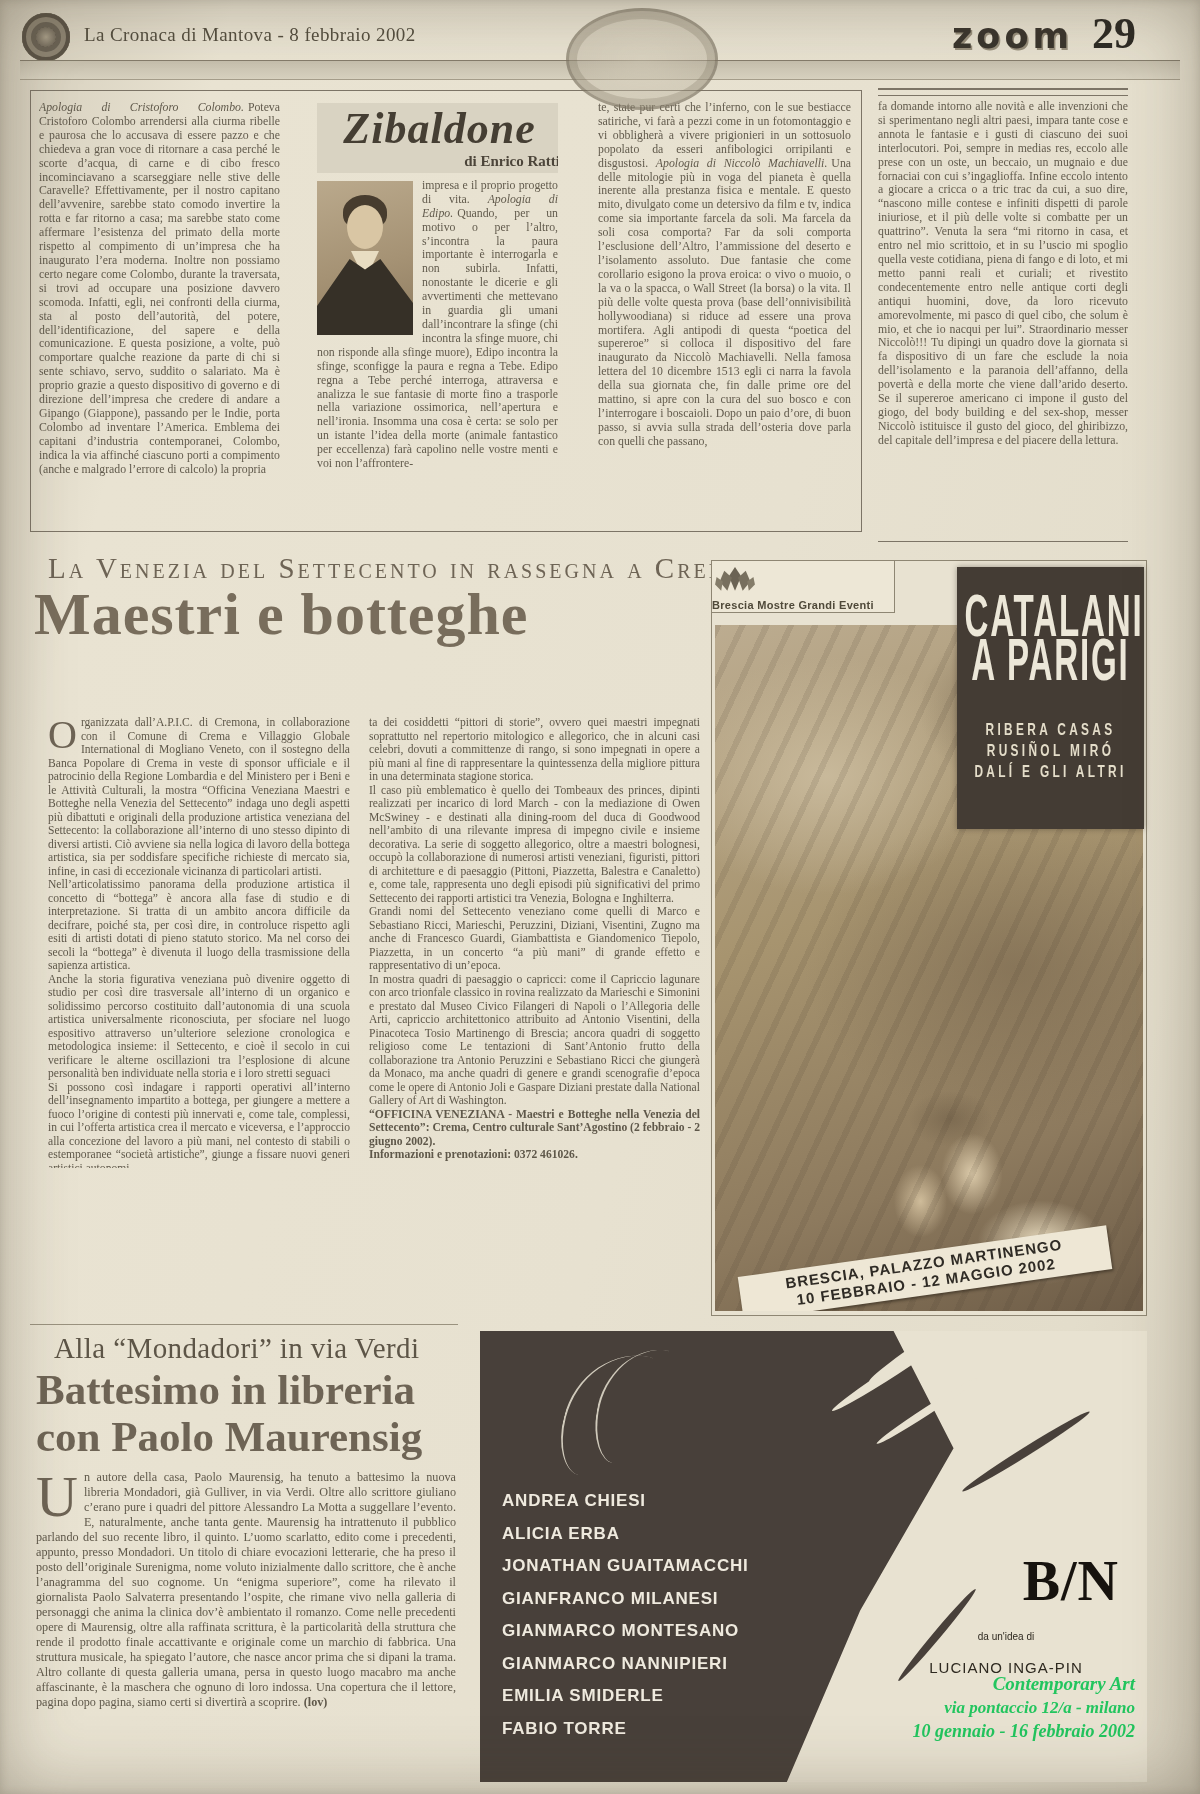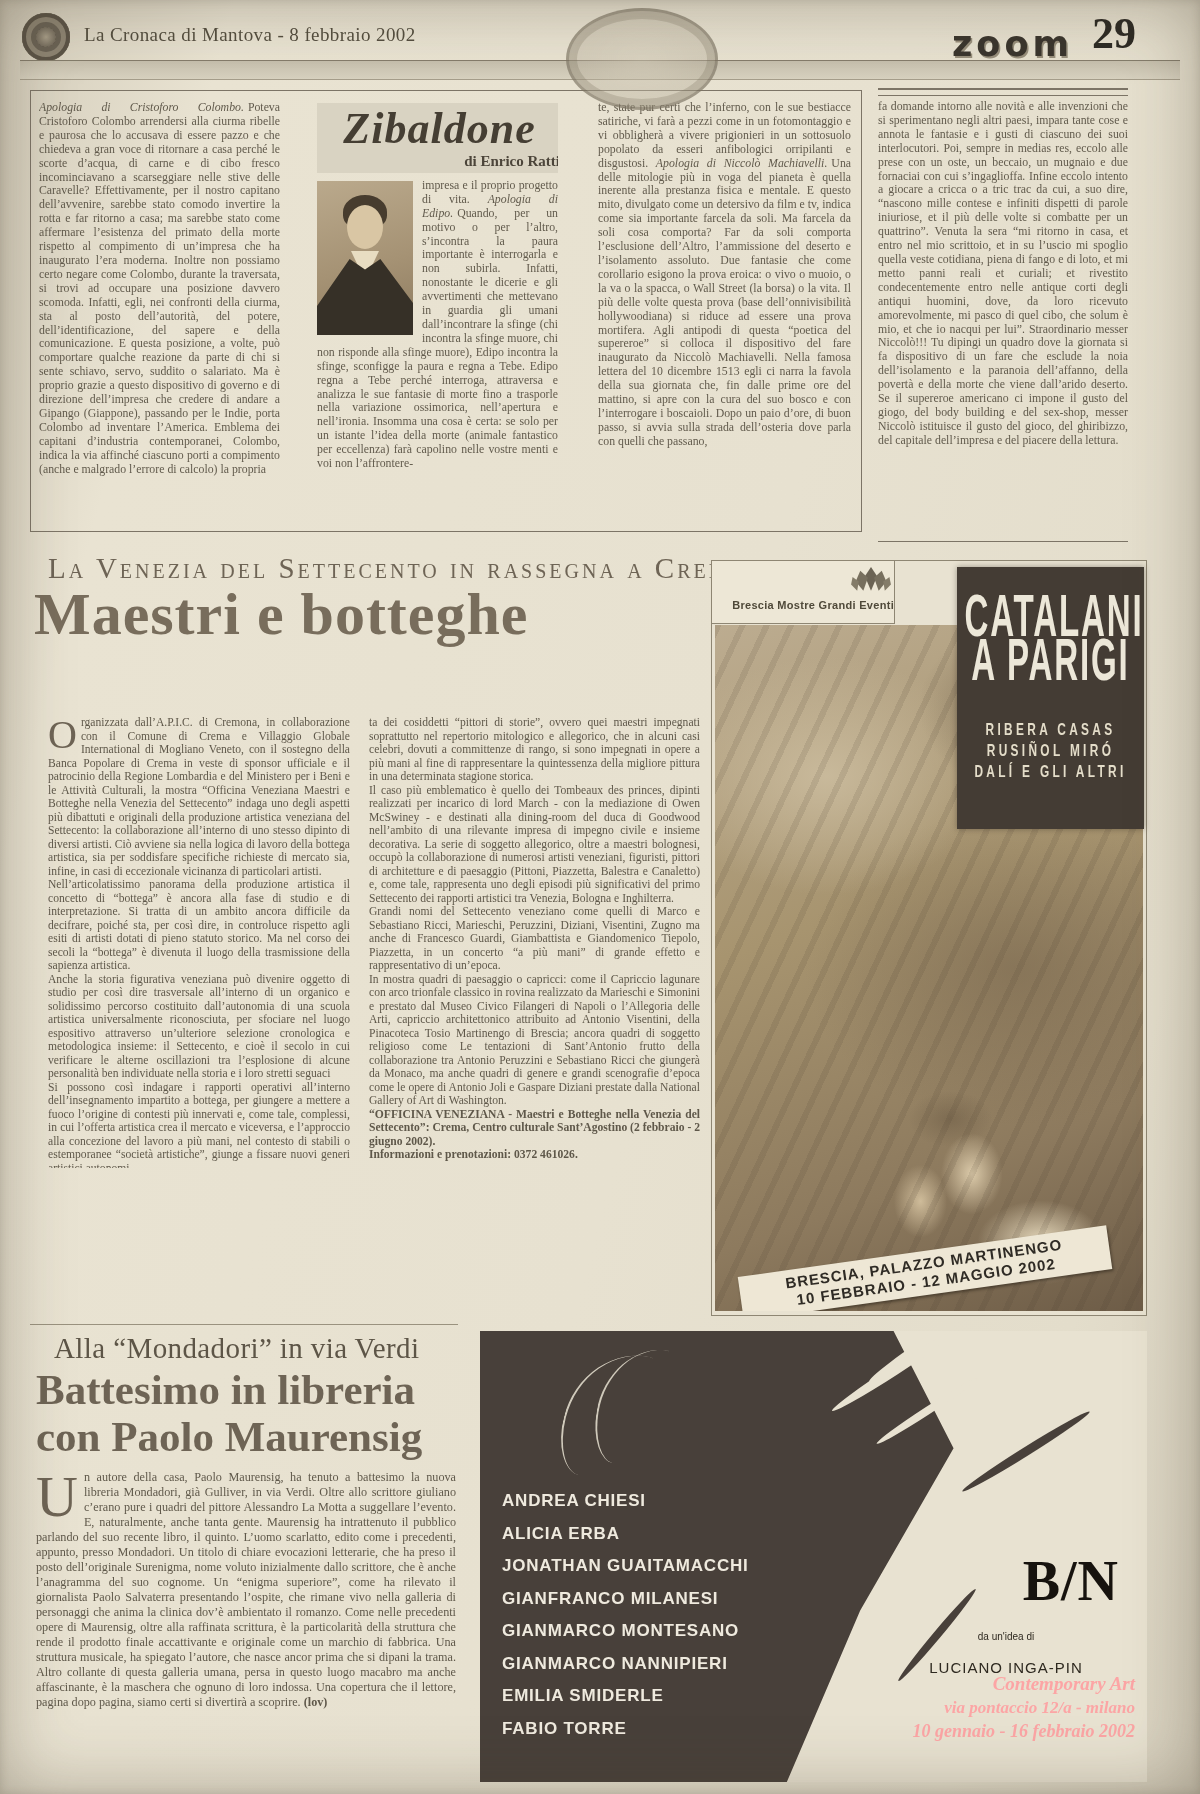--- a/index.html
+++ b/index.html
@@ -15,7 +15,7 @@
   .seal-inner{position:absolute;left:14px;top:14px;width:20px;height:20px;border-radius:50%;
     background:radial-gradient(#a99f8a,#5f574a);}
   .masthead{position:absolute;left:84px;top:24px;font-size:19px;letter-spacing:.4px;color:#544e3f;}
-  .zoom-mark{position:absolute;left:952px;top:24px;font-family:"DejaVu Sans",sans-serif;
+  .zoom-mark{position:absolute;left:952px;top:16px;font-family:"DejaVu Sans",sans-serif;
     font-weight:900;font-size:35px;letter-spacing:4px;color:#3a352d;text-shadow:1.5px 1.5px 0 #978e7b;}
   .page-num{position:absolute;left:1092px;top:8px;font-size:44px;font-weight:bold;color:#2d2a24;}
   .head-band{position:absolute;left:20px;top:60px;width:1160px;height:18px;

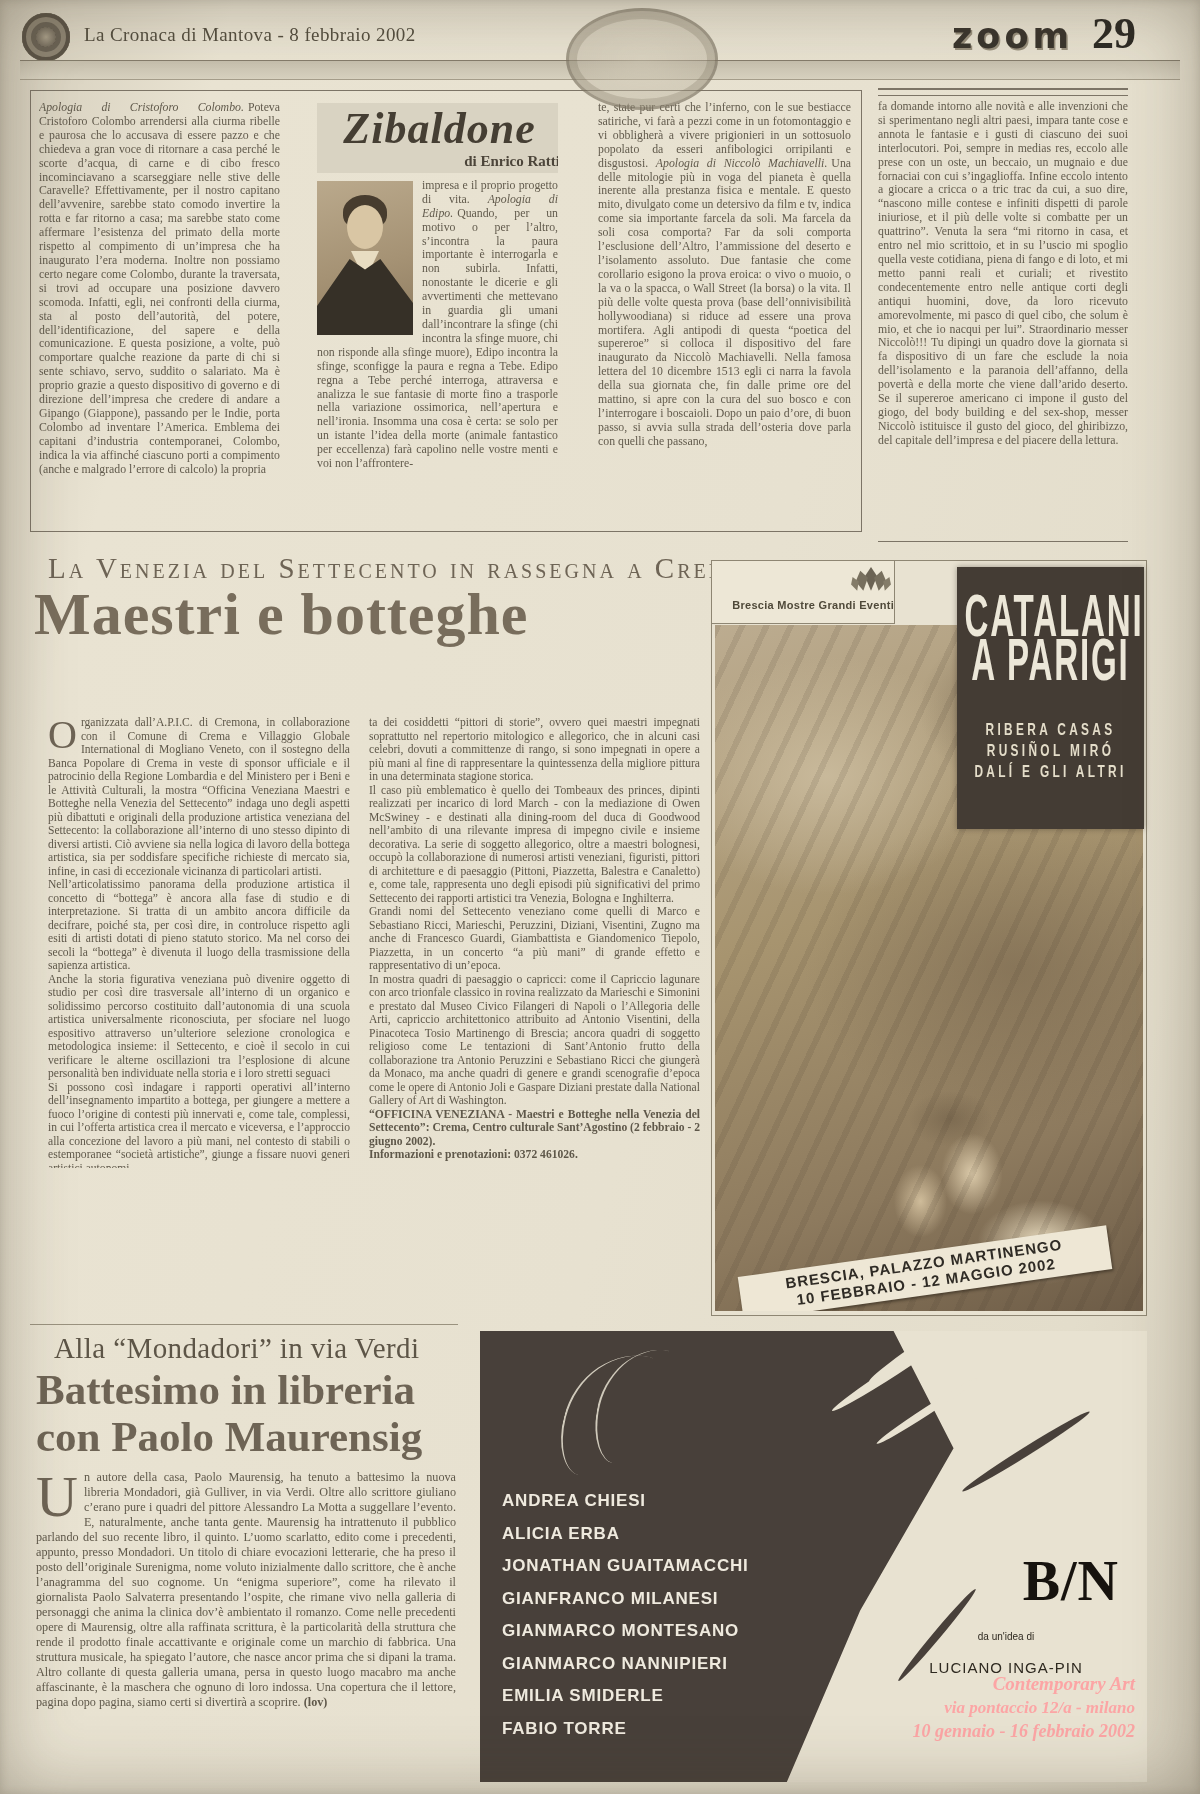--- a/index.html
+++ b/index.html
@@ -62,8 +62,8 @@
   
   .cat-ad{position:absolute;left:711px;top:560px;width:436px;height:756px;border:1px solid #8e8673;
     box-sizing:border-box;background:#e8e2d1;}
-  .brescia-box{position:absolute;left:-1px;top:-1px;width:184px;height:64px;border:1px solid #8e8673;
-    box-sizing:border-box;background:#ede7d6;text-align:right;z-index:4;}
+  .brescia-box{position:absolute;left:-1px;top:-1px;width:184px;height:53px;border:1px solid #8e8673;
+    box-sizing:border-box;background:#ede7d6;text-align:left;z-index:4;}
   .brescia-box svg{margin-top:5px;}
   .brescia-caption{font-family:"Liberation Sans",sans-serif;font-weight:bold;font-size:11px;
     color:#4f4939;letter-spacing:.3px;margin-top:1px;}

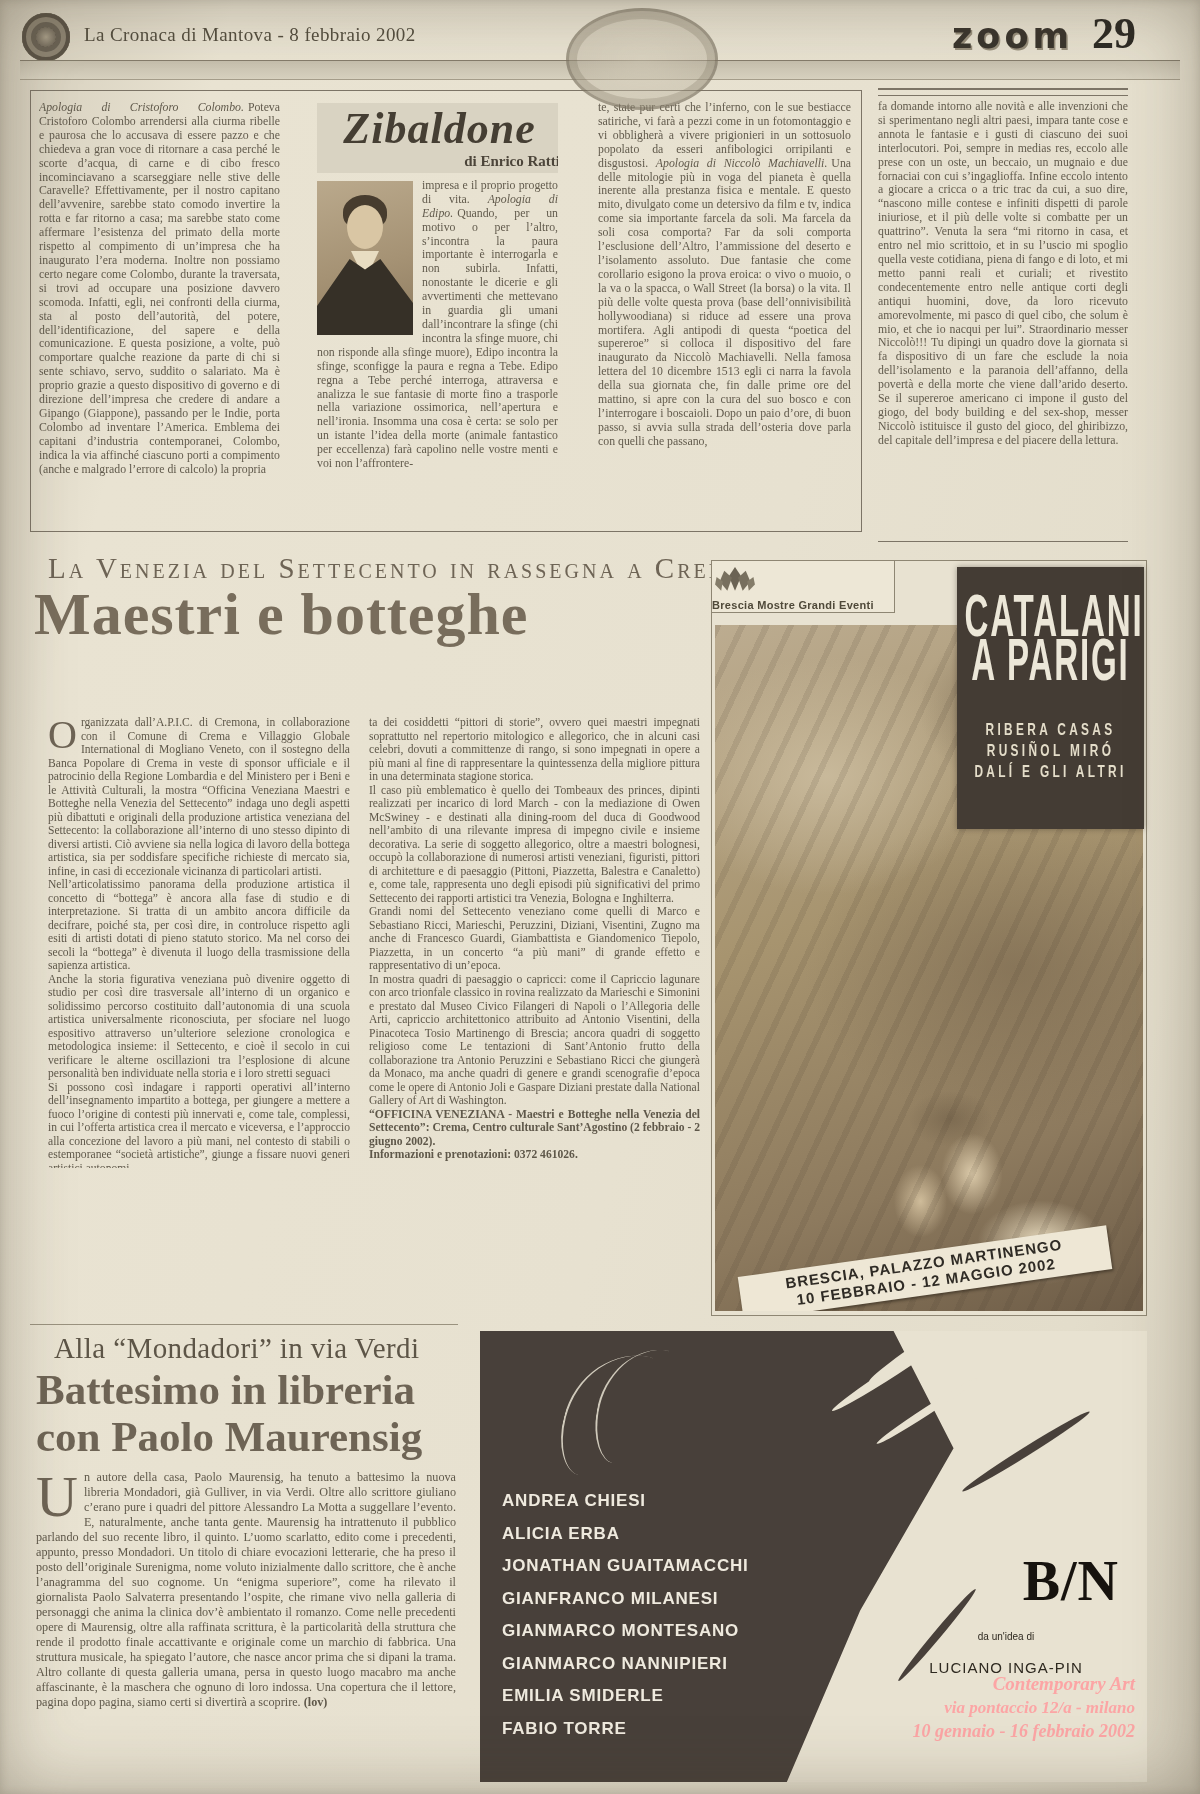--- a/index.html
+++ b/index.html
@@ -118,7 +118,7 @@
   .bn-credit .small{font-size:10px;}
   .bn-credit .name{font-size:15px;font-weight:normal;letter-spacing:1px;margin-top:17px;}
   .bn-contemp{position:absolute;right:12px;top:342px;width:380px;text-align:right;
-    font-style:italic;font-weight:bold;color:#fca5a5;}
+    font-style:italic;font-weight:bold;color:#22c55e;}
   .bn-contemp .c1{font-size:19px;}
   .bn-contemp .c2{font-size:17px;margin-top:3px;}
   .bn-contemp .c3{font-size:18px;margin-top:3px;}

